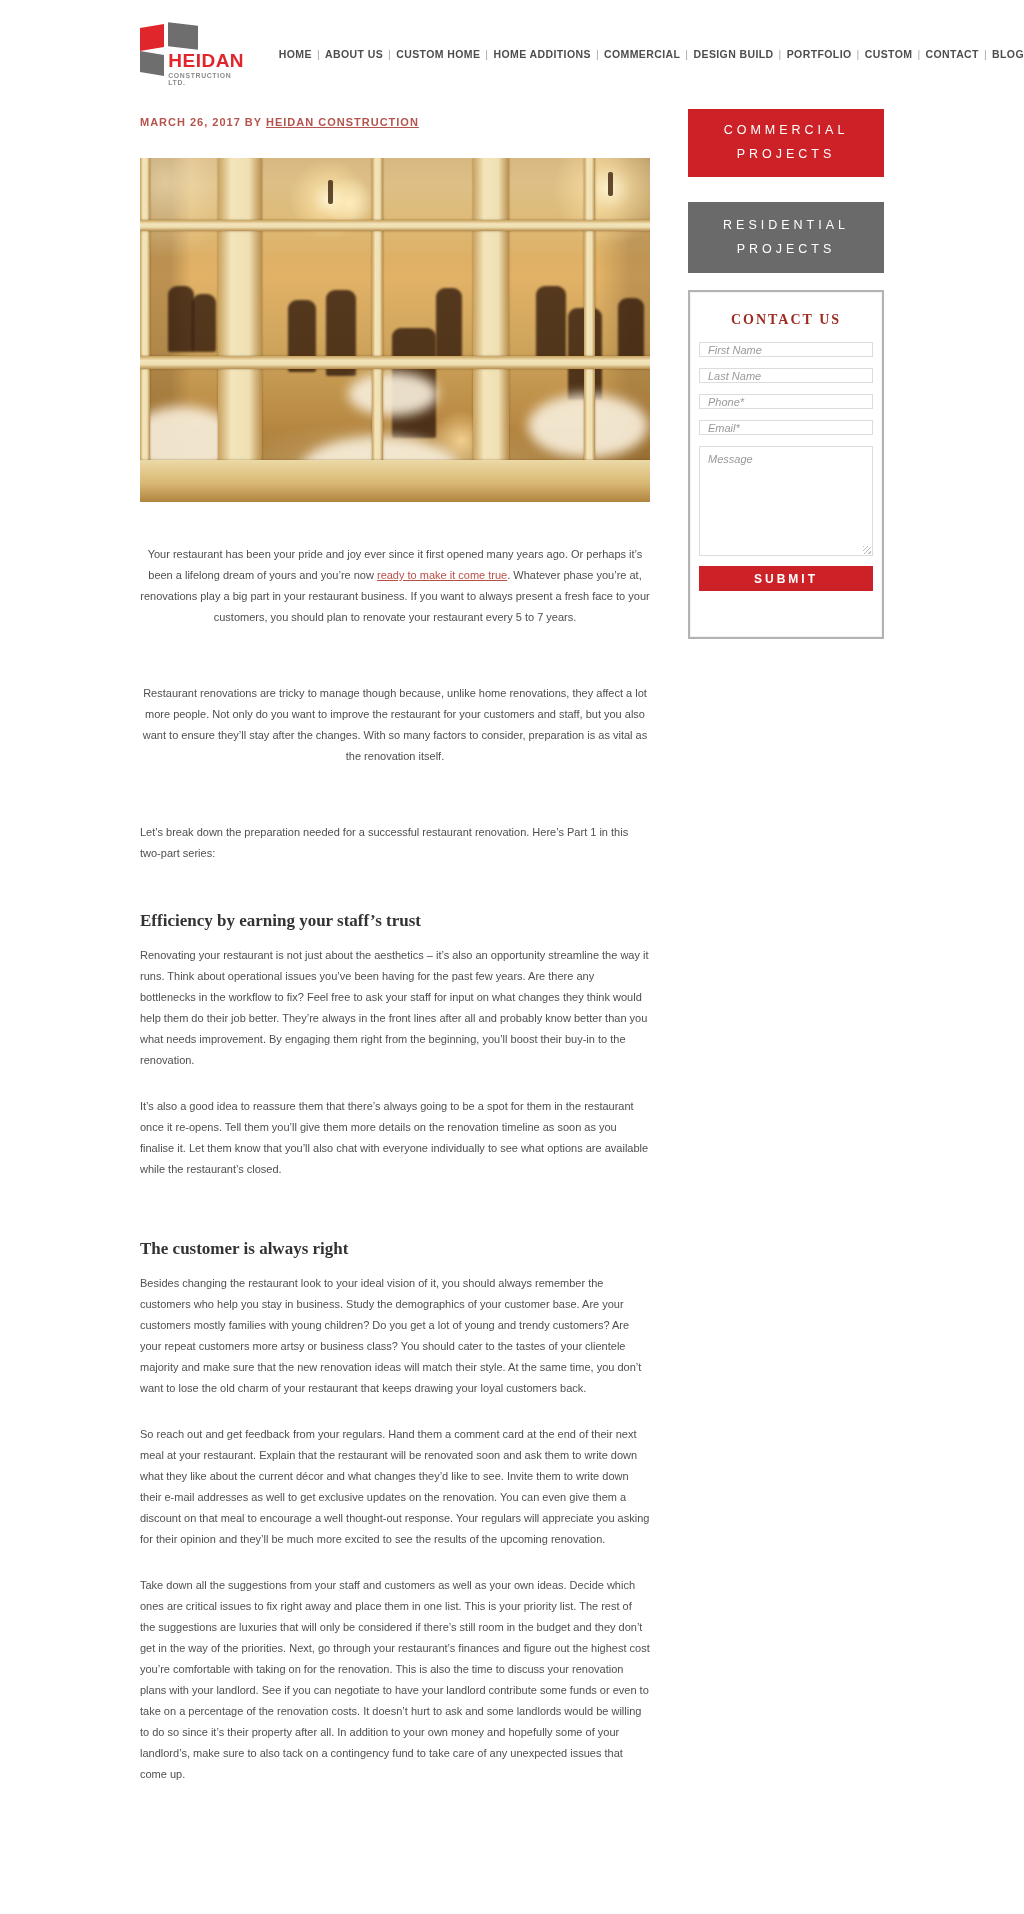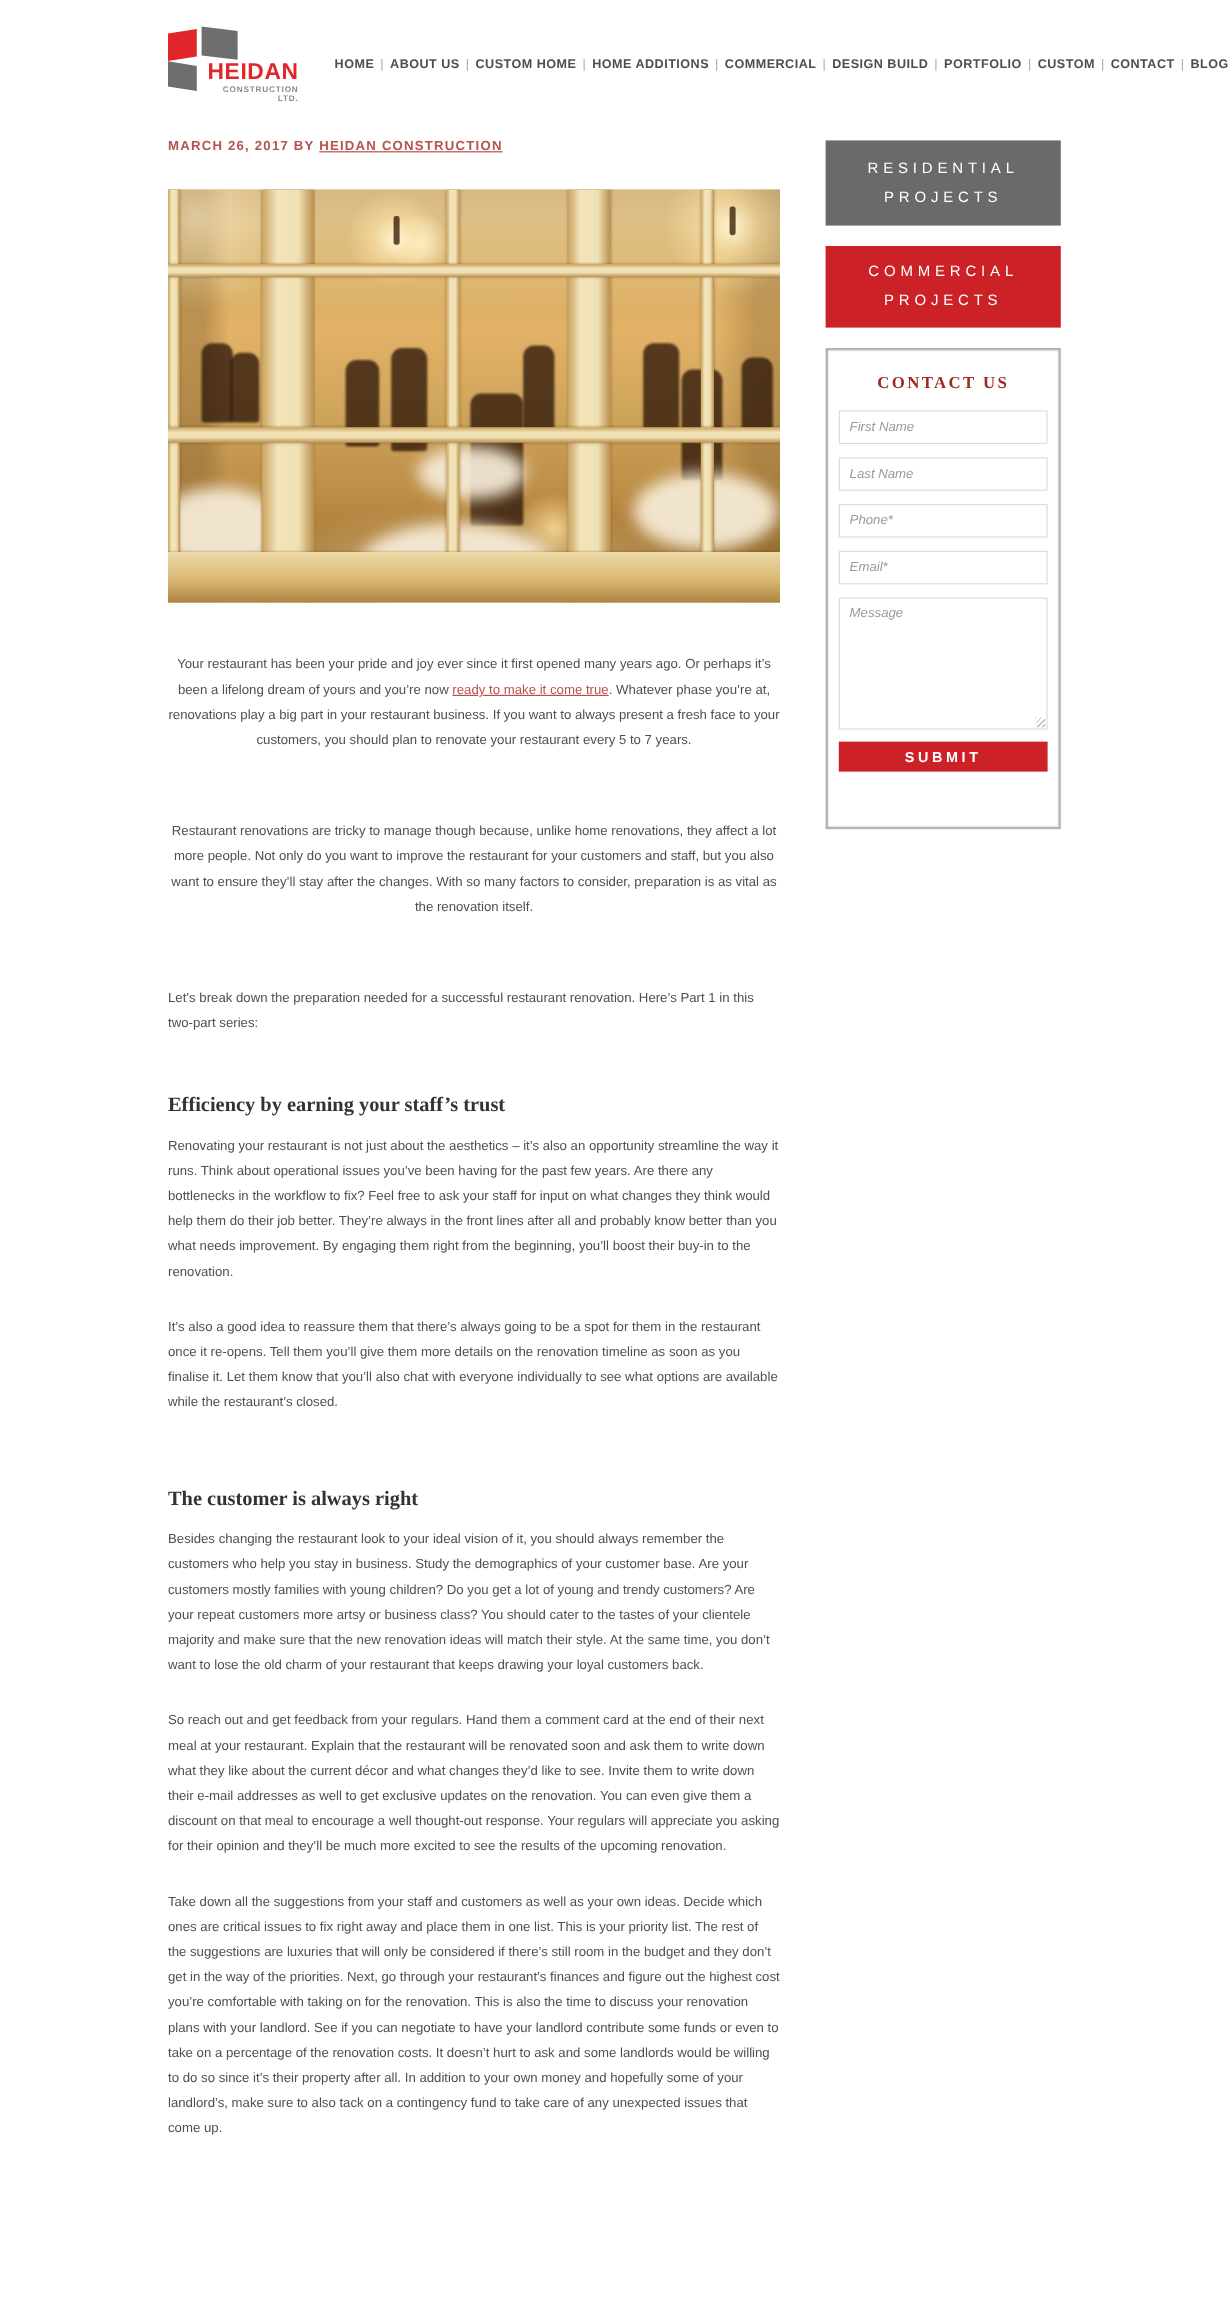--- a/index.html
+++ b/index.html
@@ -9,7 +9,7 @@
 
   
   .header { display:flex; align-items:center; padding:16px 0 0 140px; height:92px; }
-  .logo { display:flex; gap:4px; cursor:pointer;text-align:right; }
+  .logo { display:flex; gap:4px; cursor:pointer; }
   .logo-col-left { position:relative; width:25px; height:52px; }
   .lm-red { position:absolute; left:0; top:4px; width:24px; height:23px; background:#e1262b; transform:skewY(-9deg); }
   .lm-gray-bl { position:absolute; left:0; top:31px; width:24px; height:21px; background:#6e6e6e; transform:skewY(9deg); }

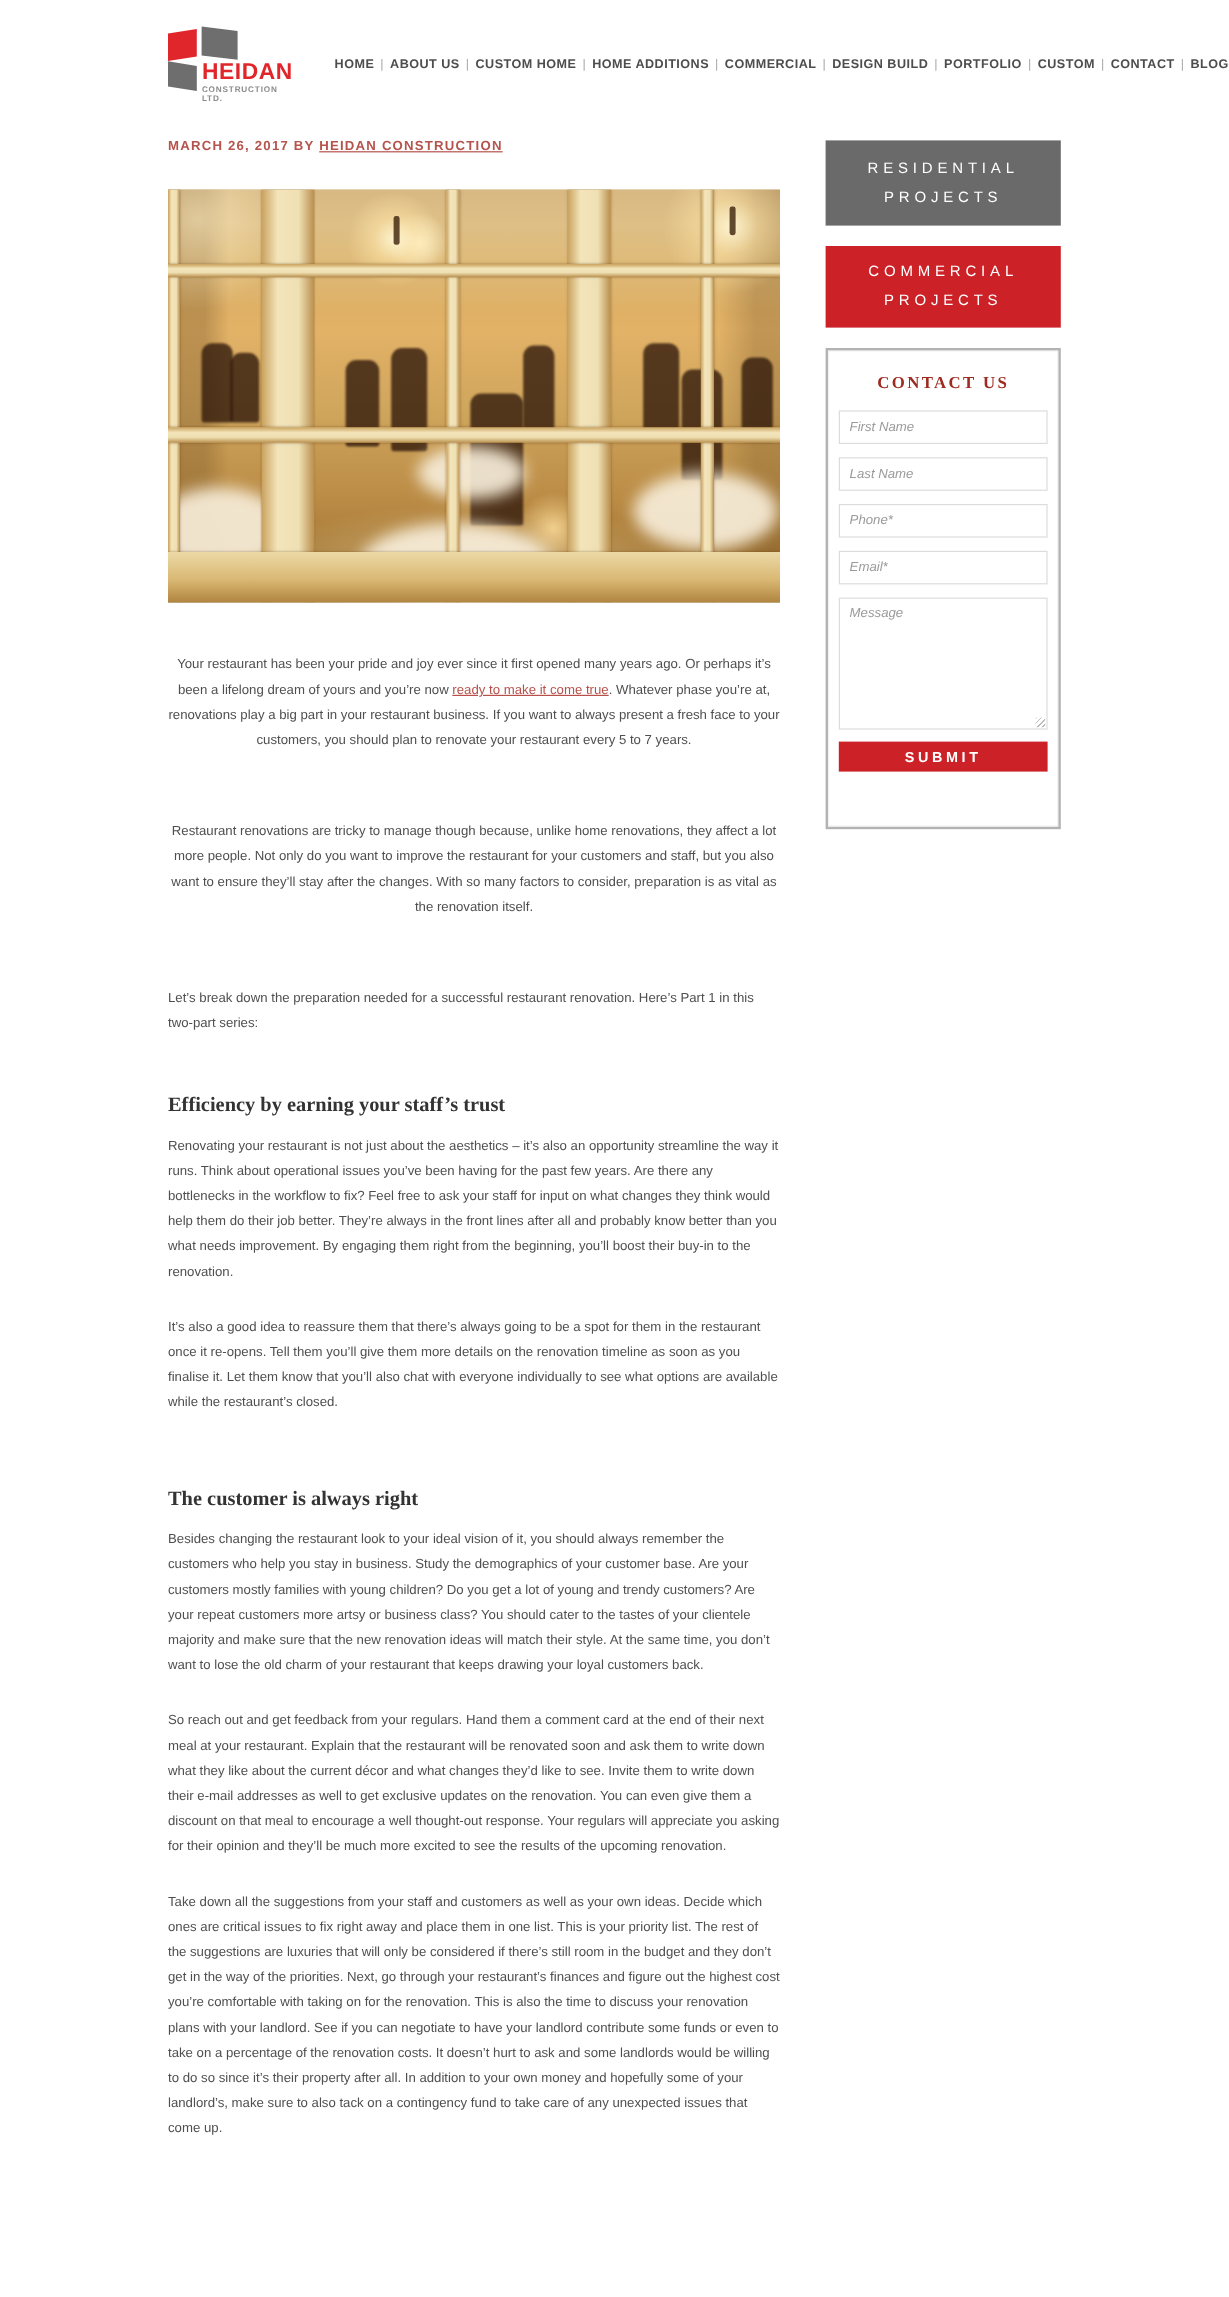--- a/index.html
+++ b/index.html
@@ -157,8 +157,8 @@
     </div>
 
     <div class="sidebar">
+      <div class="side-btn btn-com">COMMERCIAL PROJECTS</div>
       <div class="side-btn btn-res">RESIDENTIAL PROJECTS</div>
-      <div class="side-btn btn-com">COMMERCIAL PROJECTS</div>
 
       <div class="contact-box">
         <div class="cb-title">CONTACT US</div>

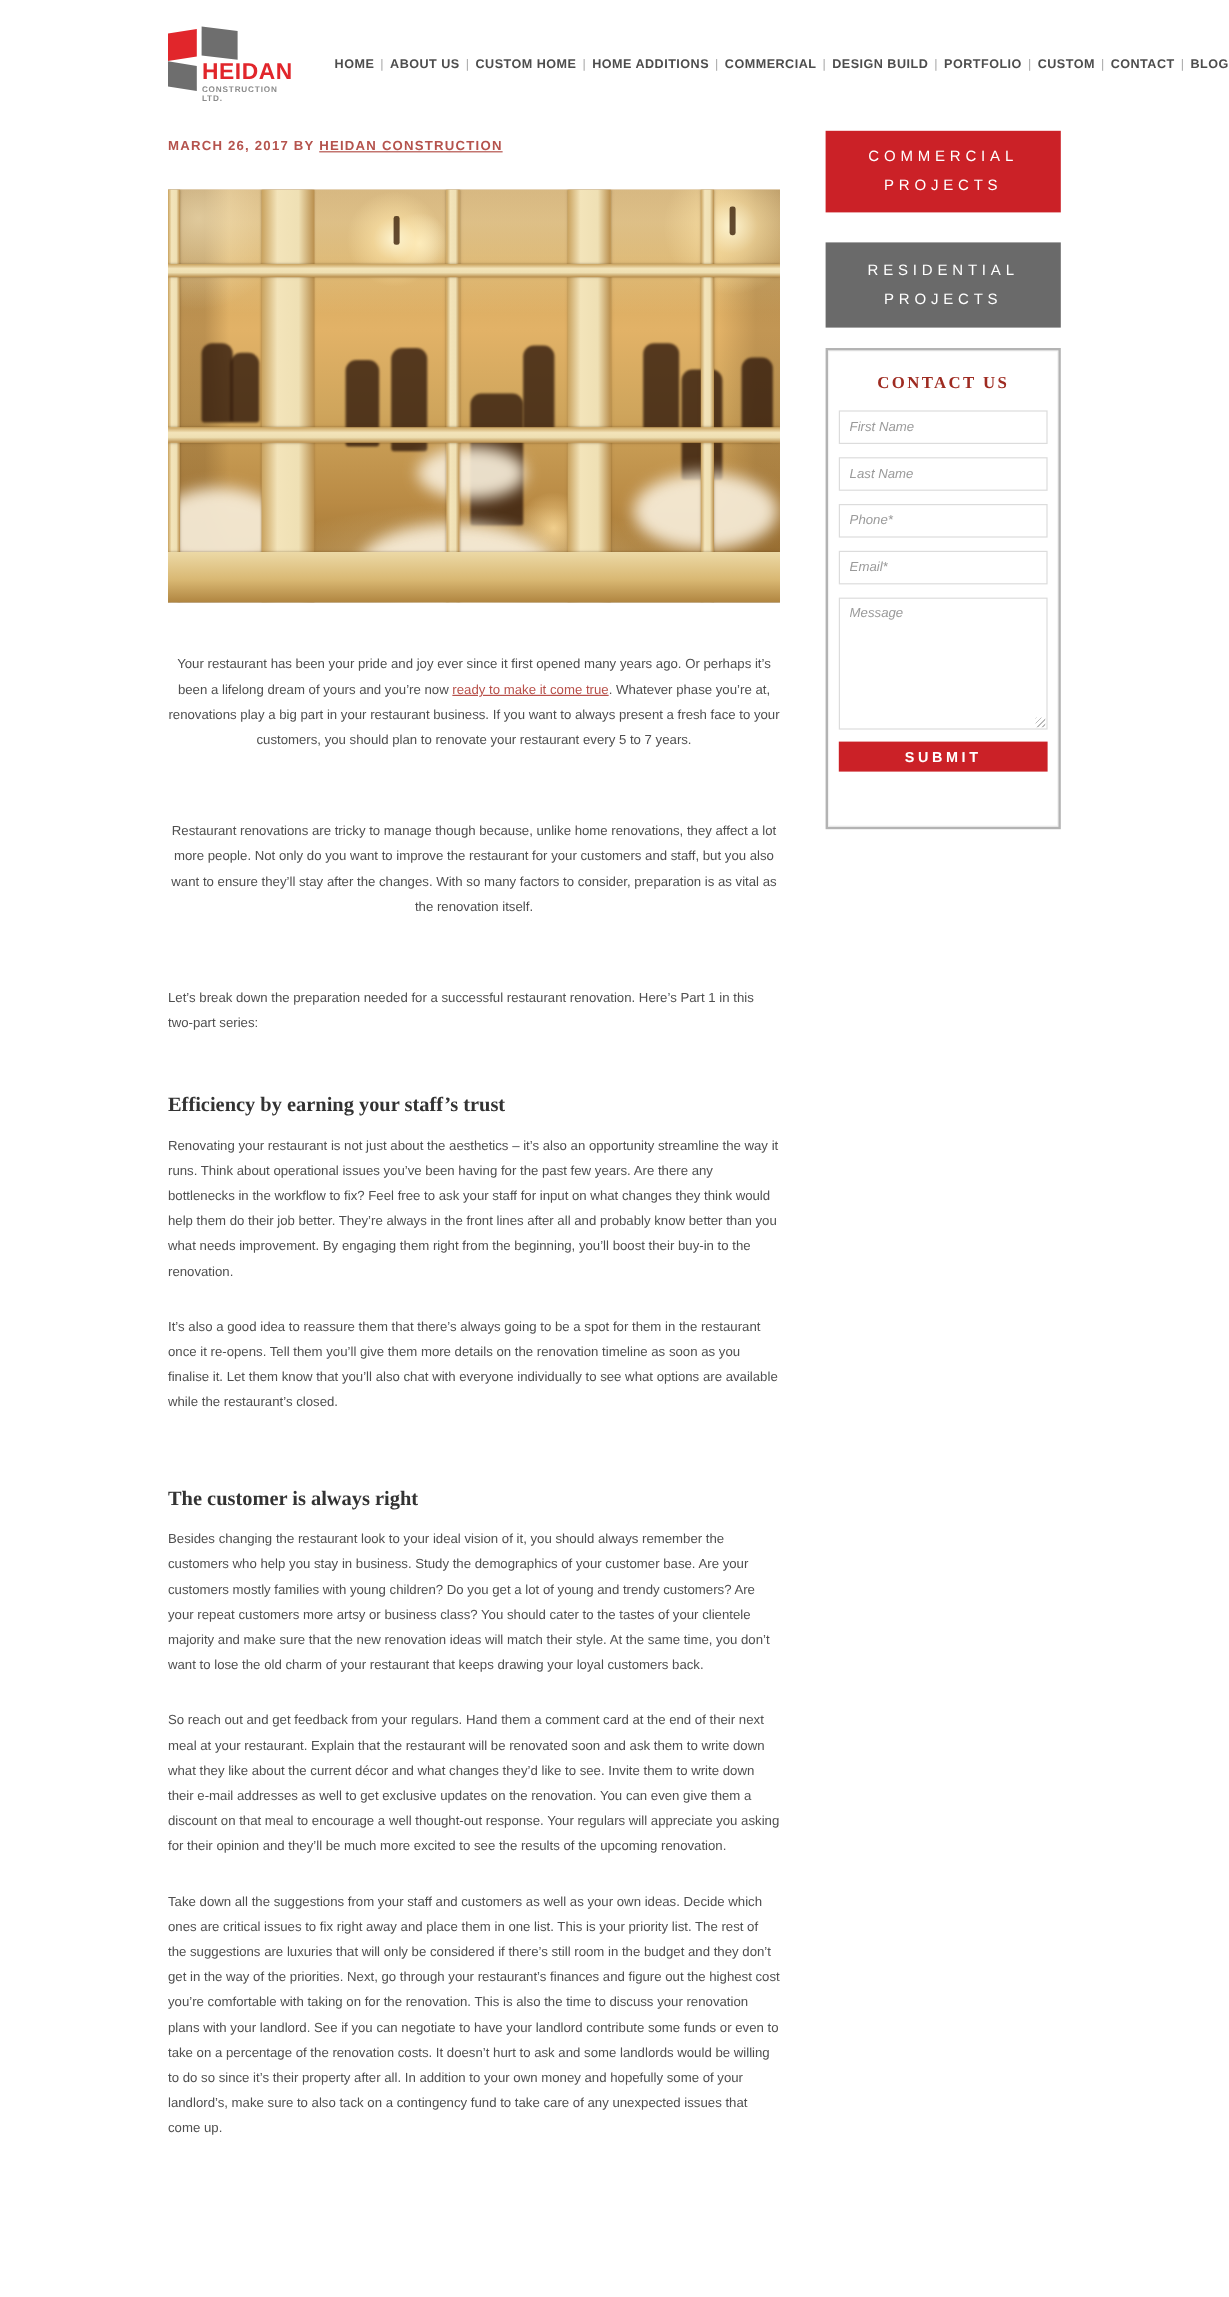--- a/index.html
+++ b/index.html
@@ -64,7 +64,7 @@
   .btn-com { height:68px; background:#cb2127; margin-top:17px; }
   .contact-box { margin-top:17px; border:2px solid #b3b3b3; background:#fff; padding:14px 9px 46px; box-shadow:inset 0 0 0 1px #f2f2f2; }
   .cb-title { font-family:"Liberation Serif", serif; font-weight:bold; font-size:14px; letter-spacing:2px; color:#9e2b21; text-align:center; margin:6px 0 14px; }
-  .cb-input { display:block; width:100%; height:28px; border:1px solid #dcdcdc; background:#fff; padding:0 8px;
+  .cb-input { display:block; width:100%; height:15px; border:1px solid #dcdcdc; background:#fff; padding:0 8px;
     font-family:"Liberation Sans", sans-serif; font-size:11px; color:#555; margin-bottom:11px; }
   .cb-input::placeholder, .cb-area::placeholder { color:#9a9a9a; font-style:italic; opacity:1; }
   .cb-area-wrap { position:relative; }

